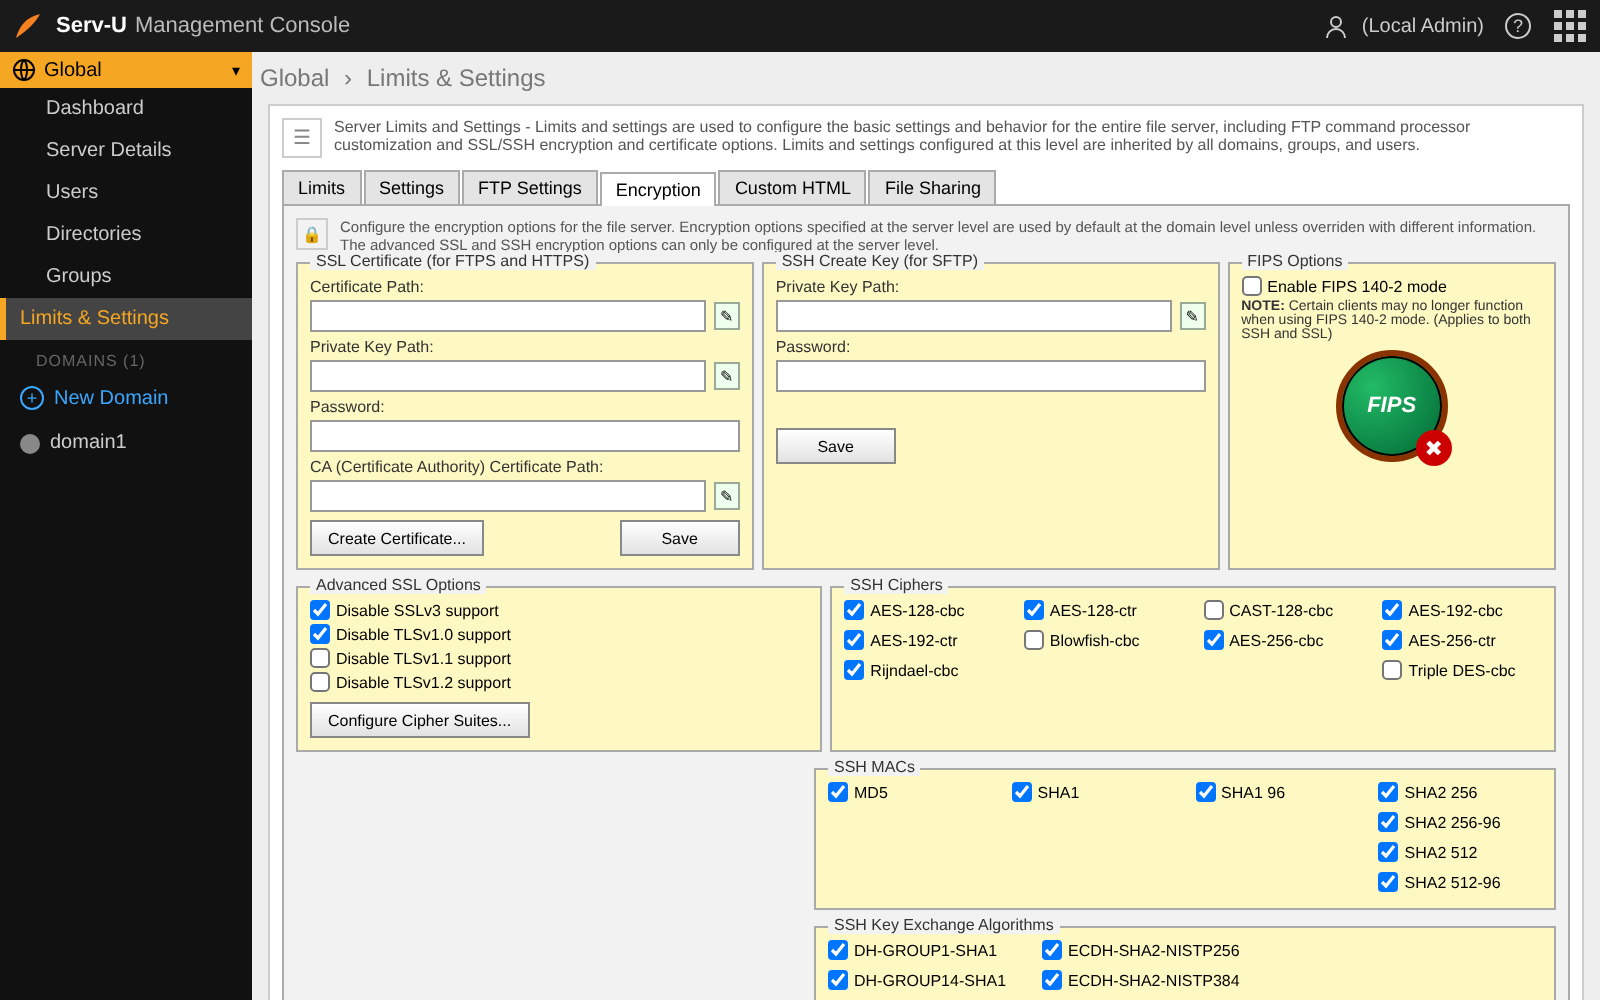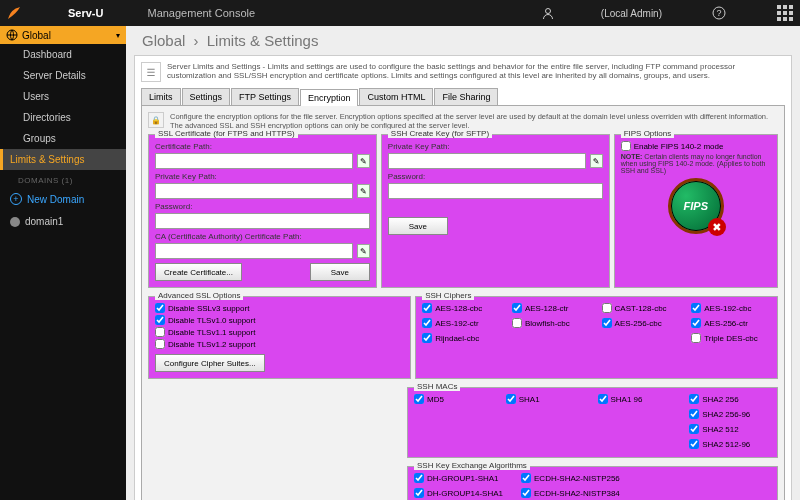--- a/index.html
+++ b/index.html
@@ -4,7 +4,7 @@
 <style>
   * { box-sizing: border-box; margin: 0; padding: 0; font-family: Arial, Helvetica, sans-serif; }
   html, body { width: 800px; height: 500px; overflow: hidden; background:#eee; }
-  .topbar { height: 26px; background:#1a1a1a; color:#ddd; display:flex; align-items:center; padding:0 6px; font-size:11px;gap:40px; }
+  .topbar { height: 26px; background:#1a1a1a; color:#ddd; display:flex; align-items:center; padding:0 6px; font-size:11px; }
   .logo-swoosh { width:16px; height:16px; margin-right:6px; }
   .logo-swoosh svg { display:block; }
   .brand { font-weight:bold; color:#fff; margin-right:4px; }

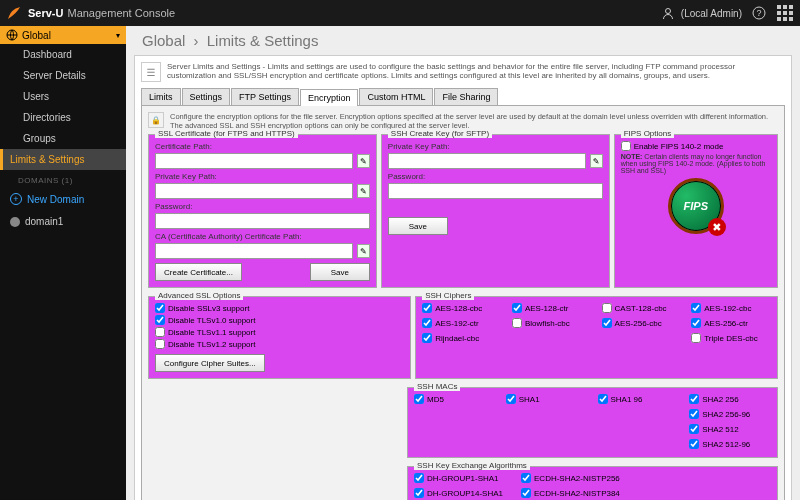--- a/index.html
+++ b/index.html
@@ -29,7 +29,7 @@
   .domain-item .d-icon { width:10px; height:10px; border-radius:50%; background:#888; margin-right:5px; }
 
   .content { flex:1; background:#eee; overflow:auto; }
-  .breadcrumb { padding:6px 16px; font-size:15px; color:#777; }
+  .breadcrumb { padding:6px 4px; font-size:12px; color:#777; }
   .breadcrumb span.sep { margin:0 4px; }
   .panel { margin:0 8px 8px; background:#fff; border:1px solid #ccc; padding:6px; }
   .desc-row { display:flex; font-size:8px; color:#555; margin-bottom:6px; }

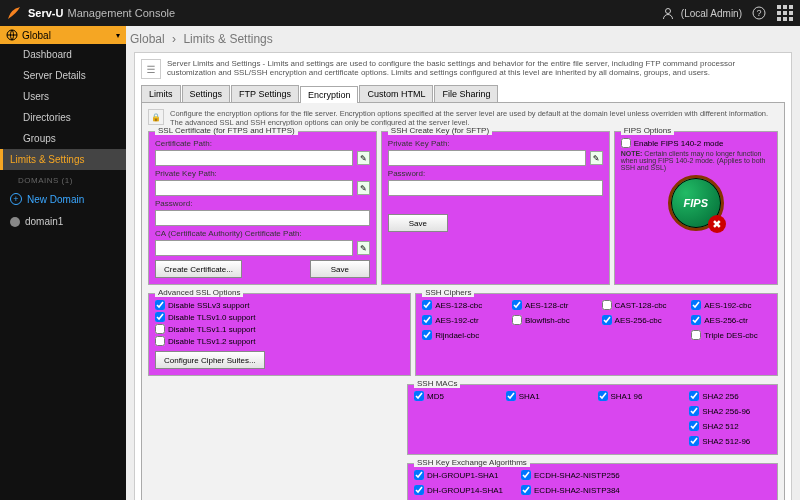--- a/index.html
+++ b/index.html
@@ -39,7 +39,7 @@
   .tab.active { background:#fff; position:relative; top:1px; }
   .tabbody { border:1px solid #aaa; border-top:none; background:#f2f2f2; padding:6px; }
   .enc-desc { display:flex; font-size:7.5px; color:#555; margin-bottom:4px; }
-  .fieldset { border:1px solid #aaa; padding:4px 6px 6px; margin-bottom:4px; position:relative; font-size:9px; background:#d946ef; }
+  .fieldset { border:1px solid #aaa; padding:4px 6px 6px; margin-bottom:4px; position:relative; font-size:9px; background:#fef9c3; }
   .fieldset > .legend { position:absolute; top:-6px; left:6px; background:#f2f2f2; padding:0 3px; font-size:8px; color:#333; }
   .row3 { display:flex; gap:4px; }
   .row3 > * { flex:1; }

